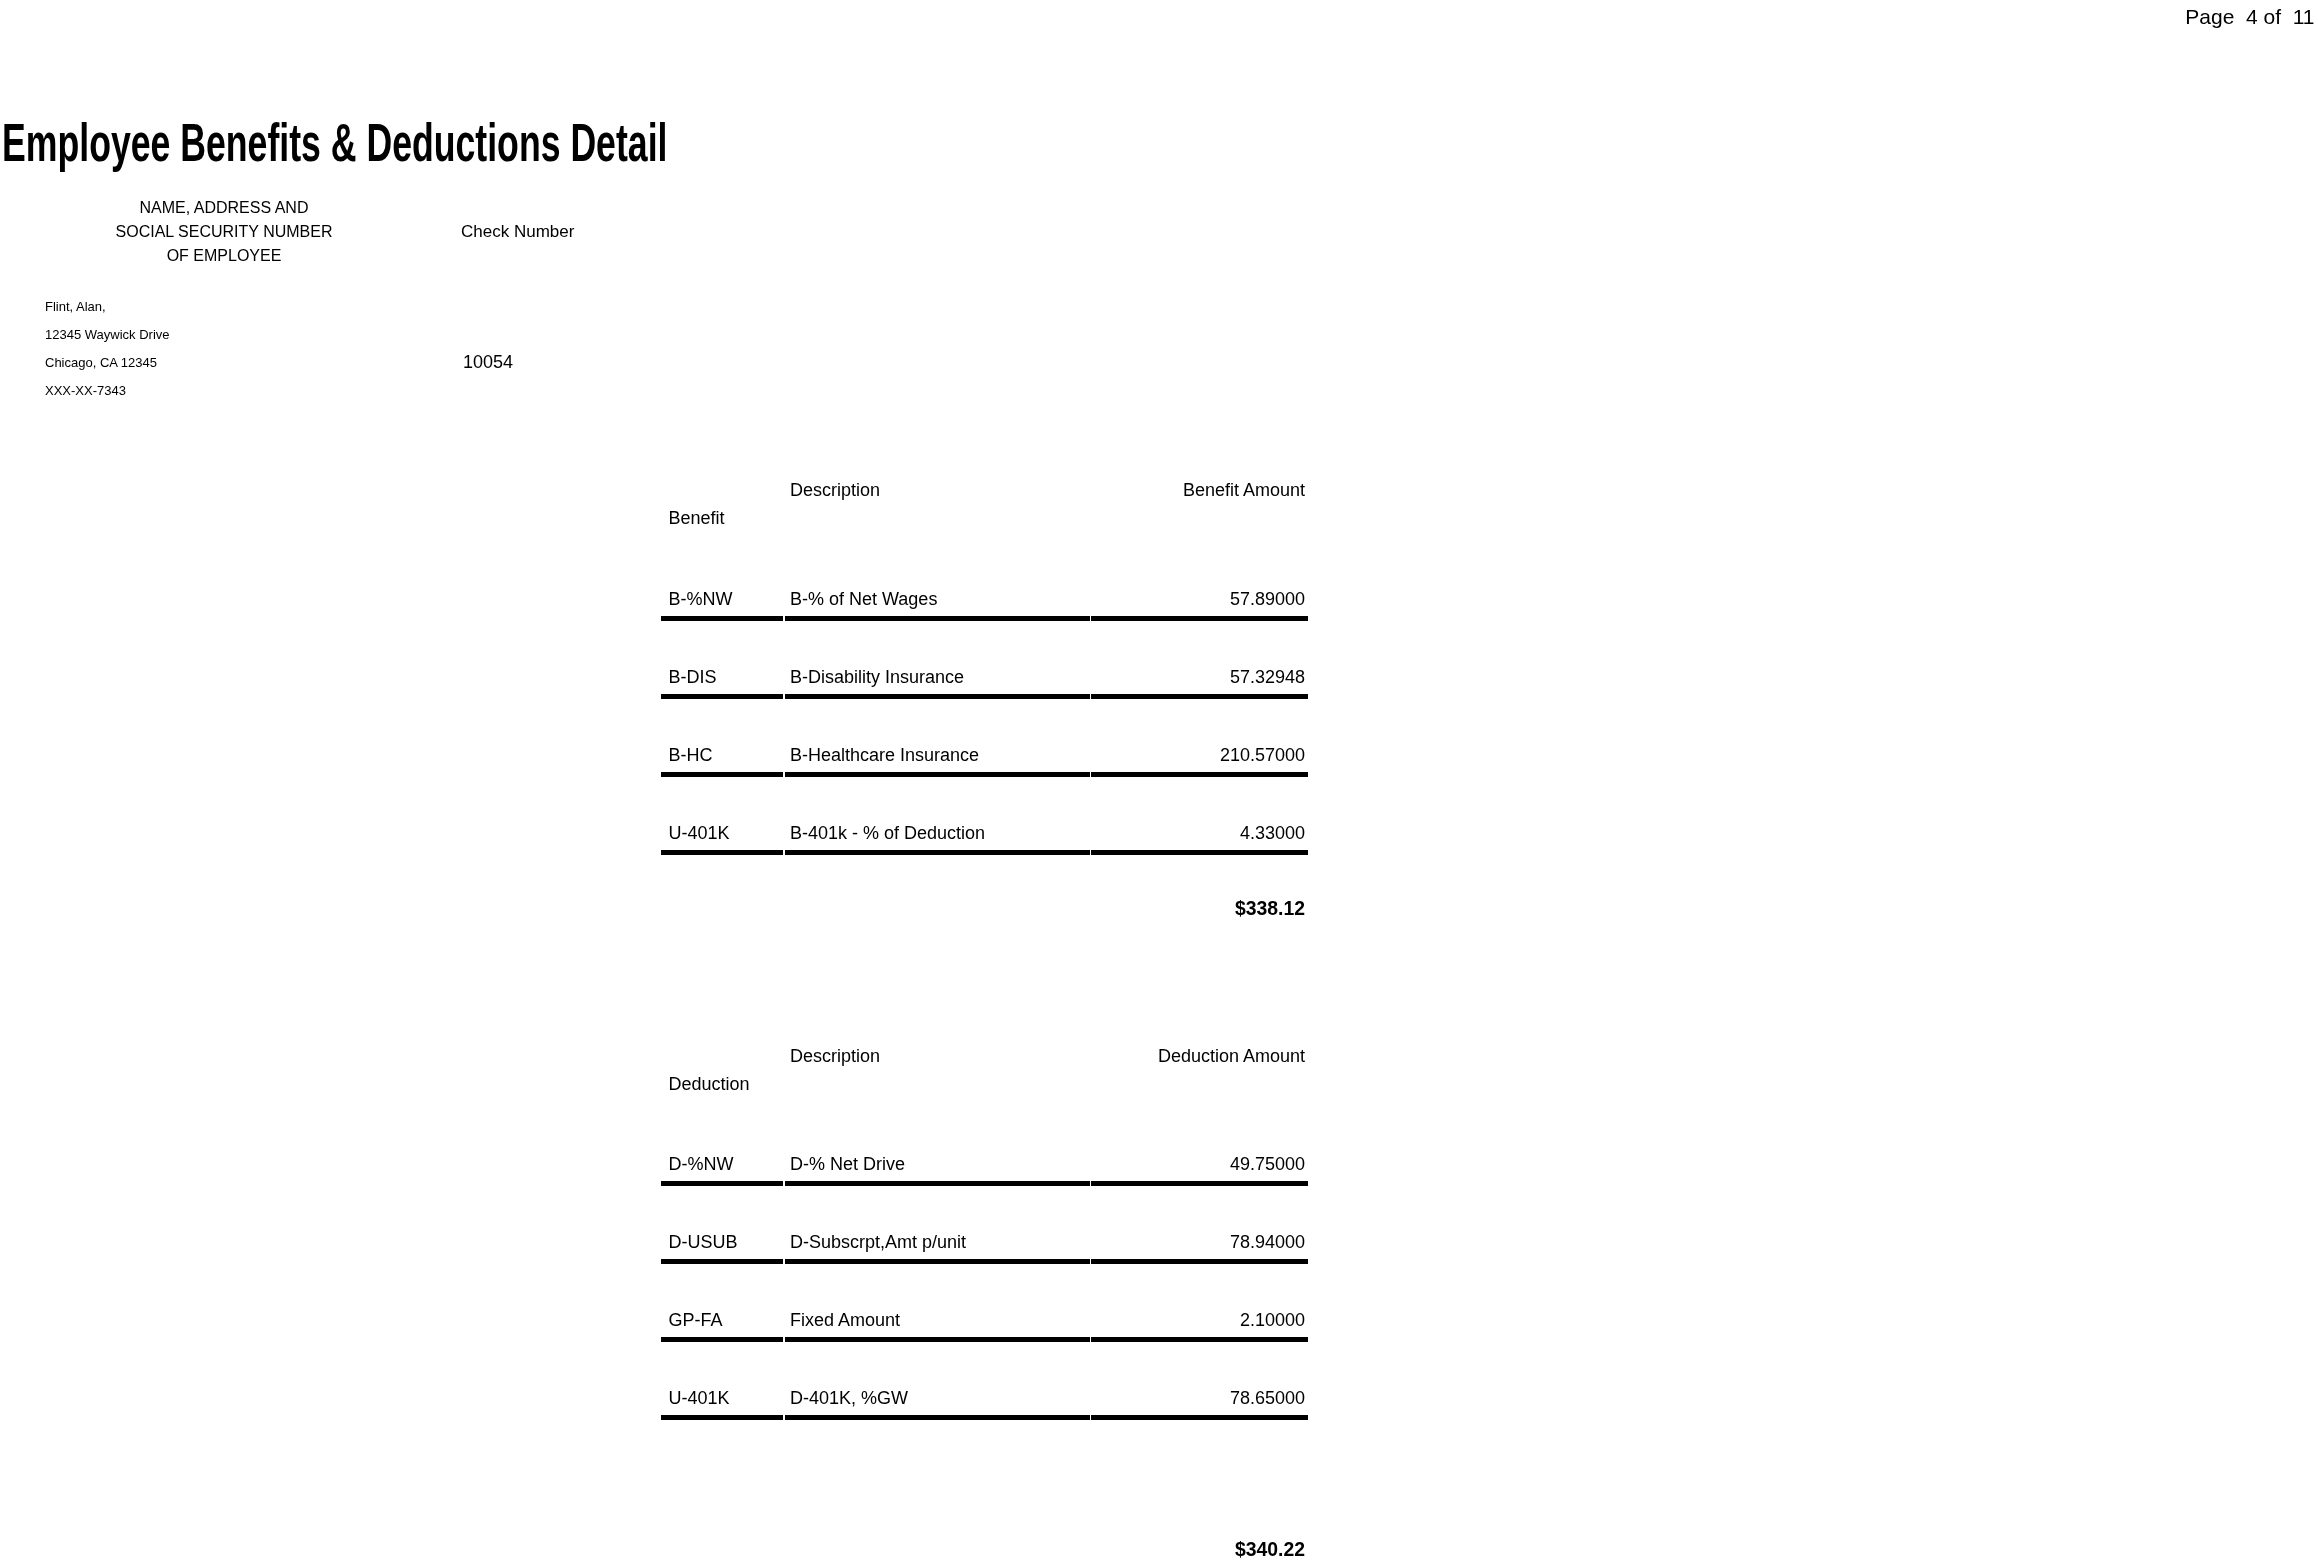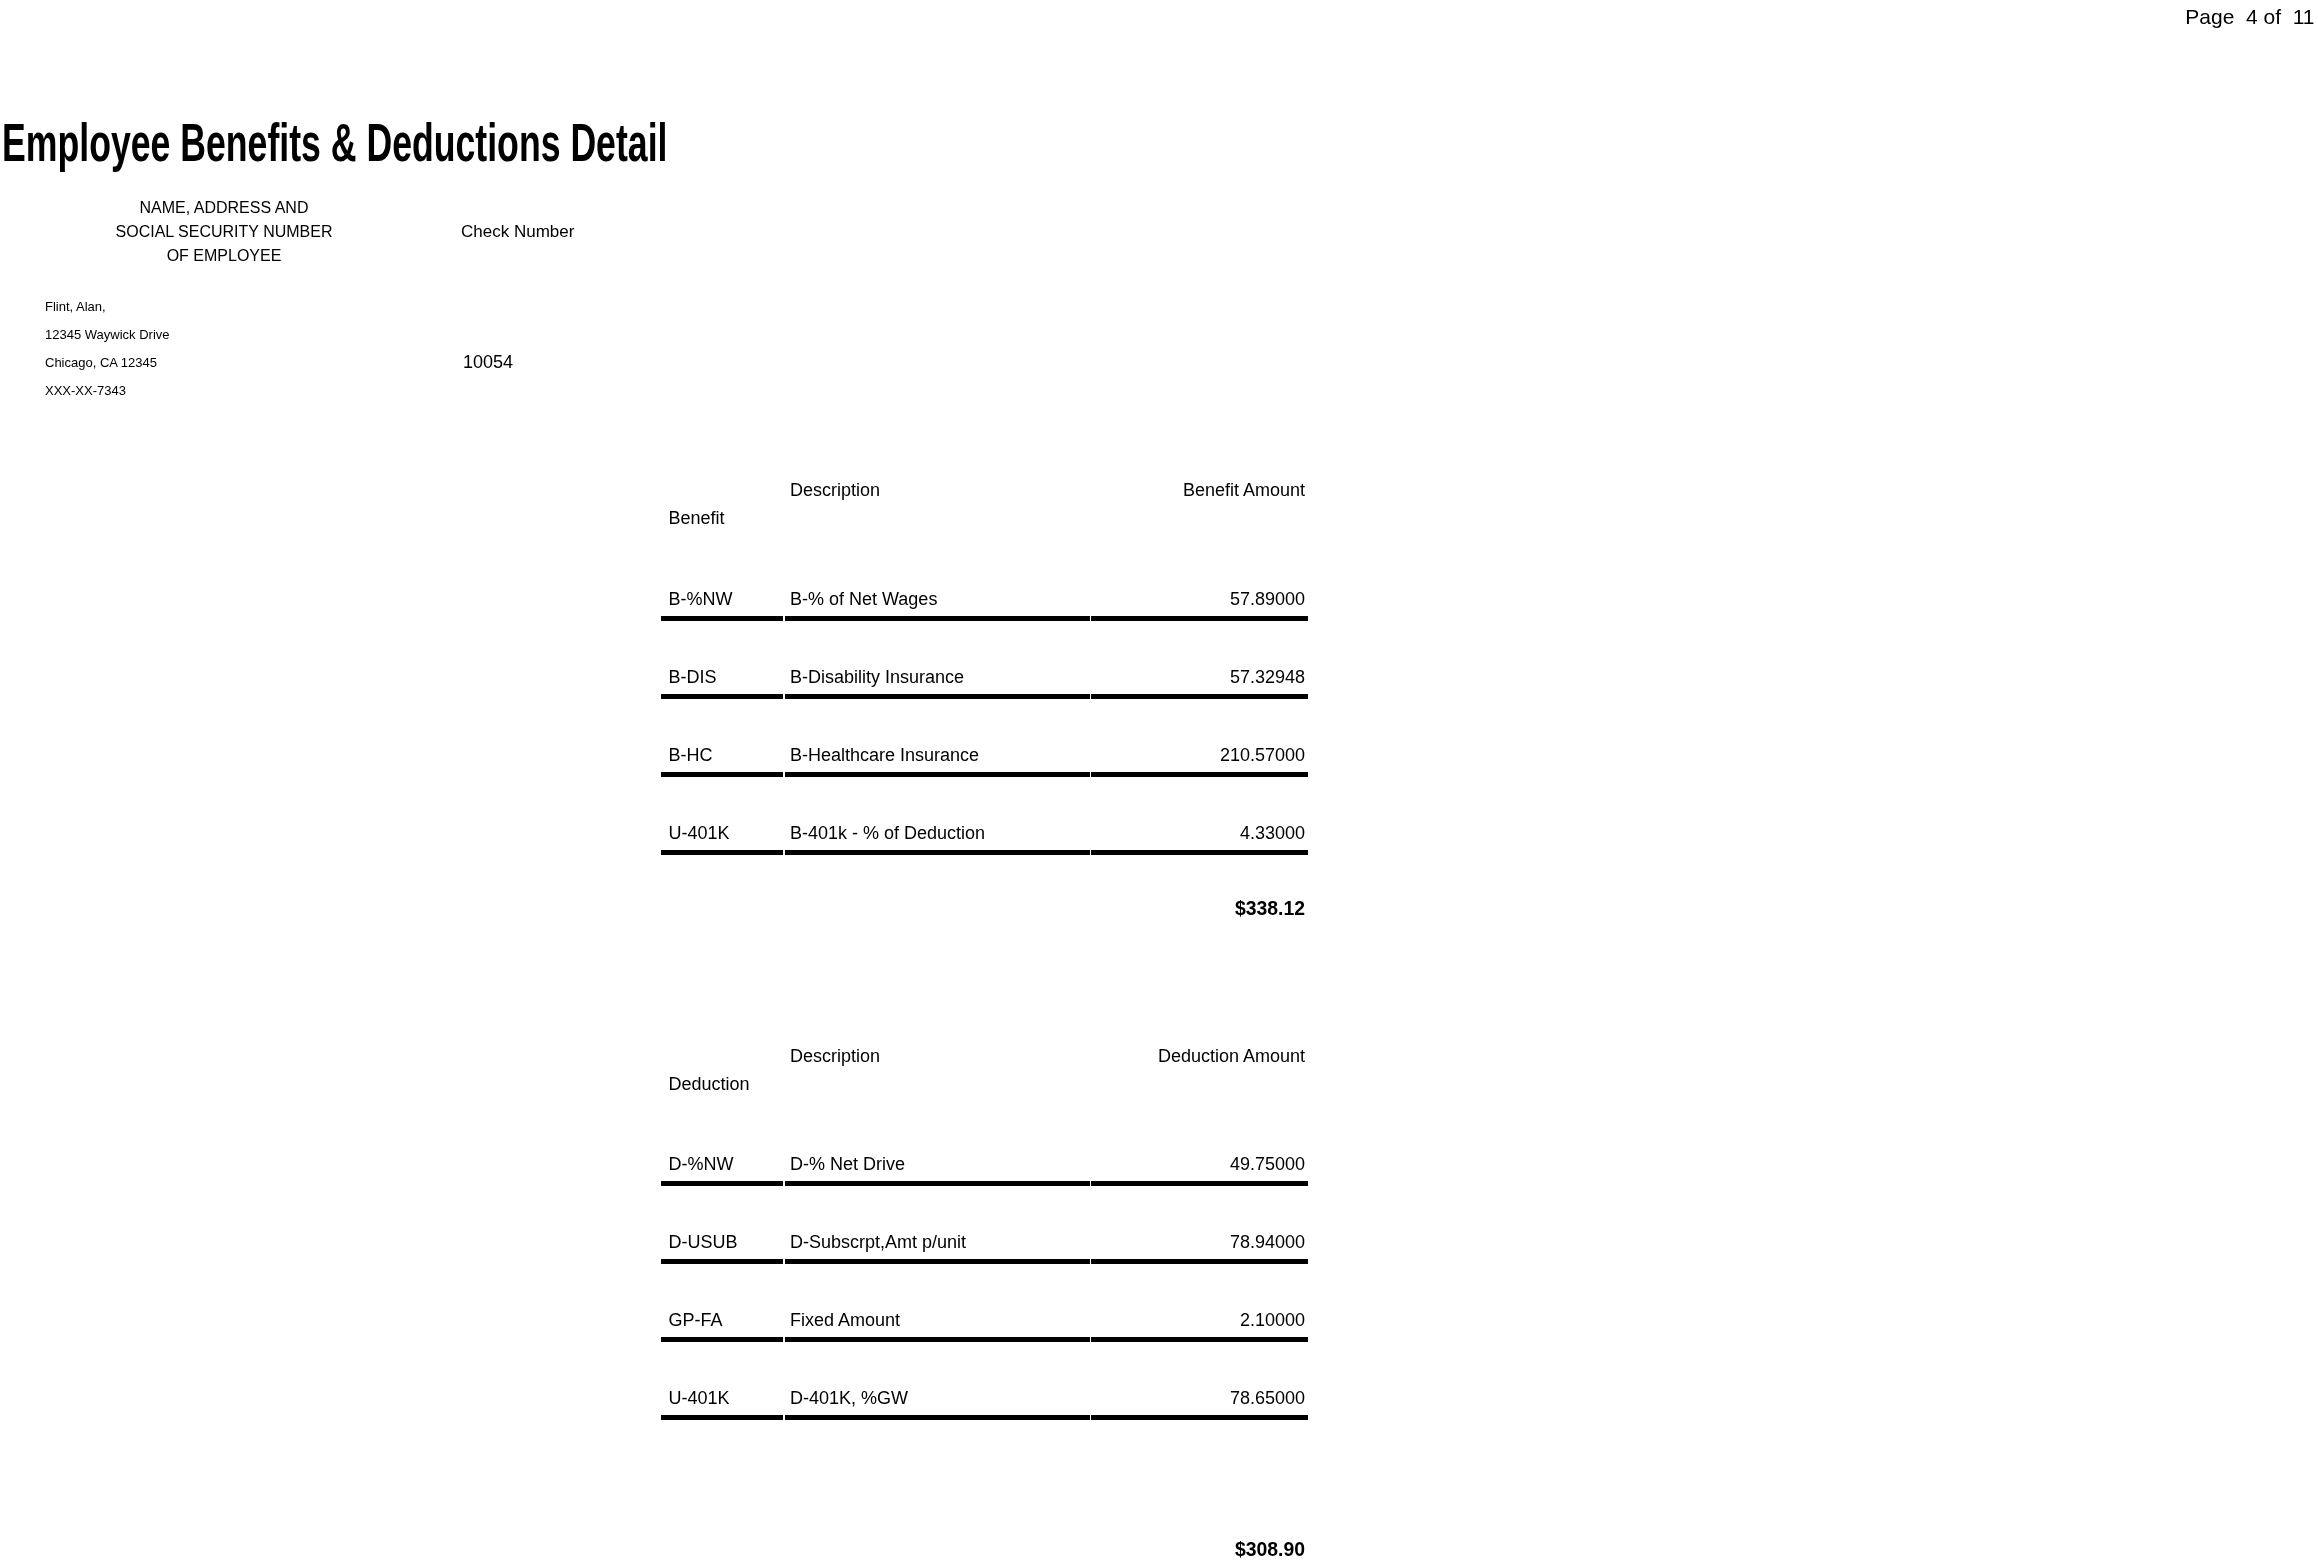--- a/index.html
+++ b/index.html
@@ -201,7 +201,7 @@
         <div class="rule seg3"></div>
       </div>
     </div>
-  <div class="section-total">$308.90</div>
+  <div class="section-total">$340.22</div>
 </div>
 
 

